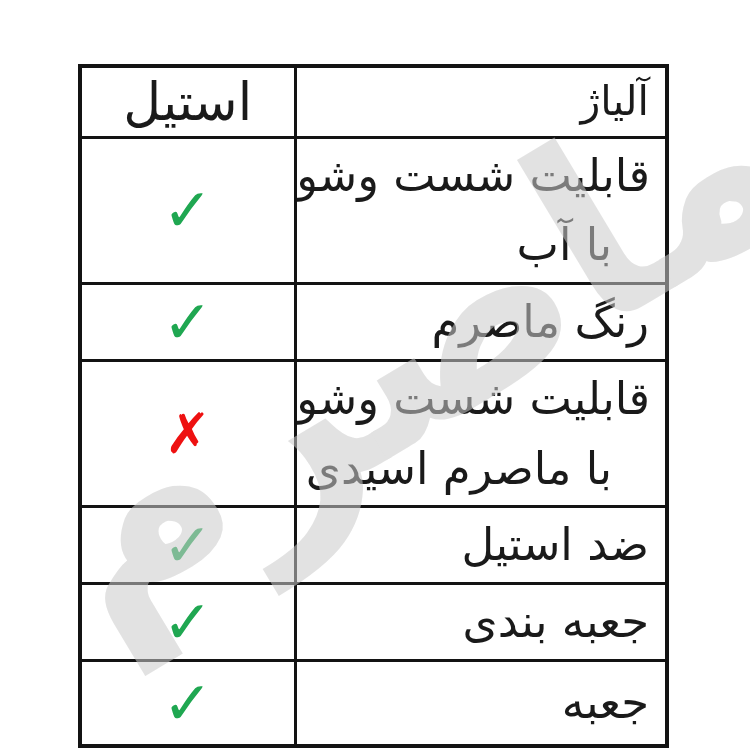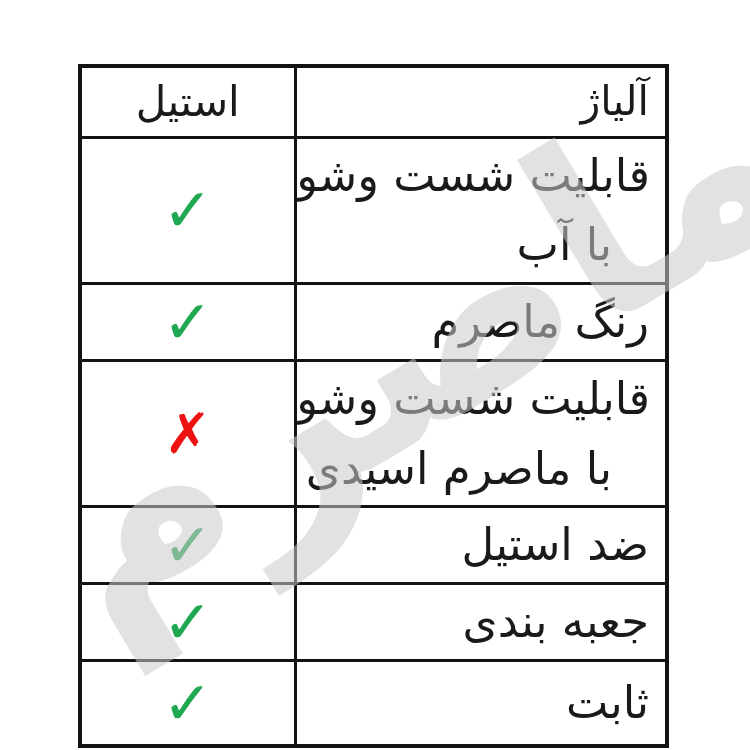--- a/index.html
+++ b/index.html
@@ -62,7 +62,7 @@
     overflow: hidden;
   }
   td.head-mark {
-    font-size: 42px;
+    font-size: 52px;
     text-align: center;
     vertical-align: middle;
   }

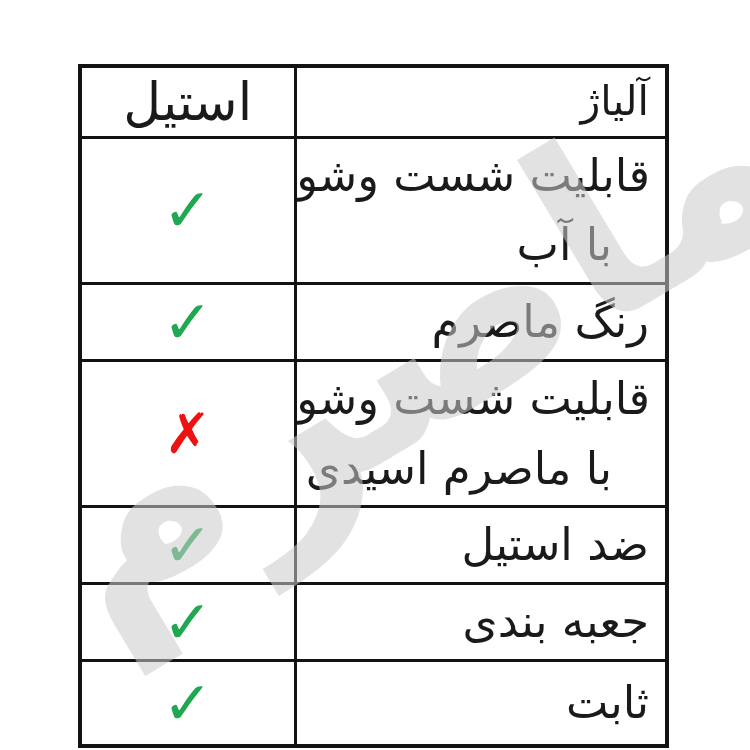--- a/index.html
+++ b/index.html
@@ -160,7 +160,7 @@
 
     <tr class="r6">
       <td class="feature">
-        <span class="ln">ثابت</span>
+        <span class="ln">جعبه</span>
       </td>
       <td class="mark">
         <span class="glyph check">✓</span>

